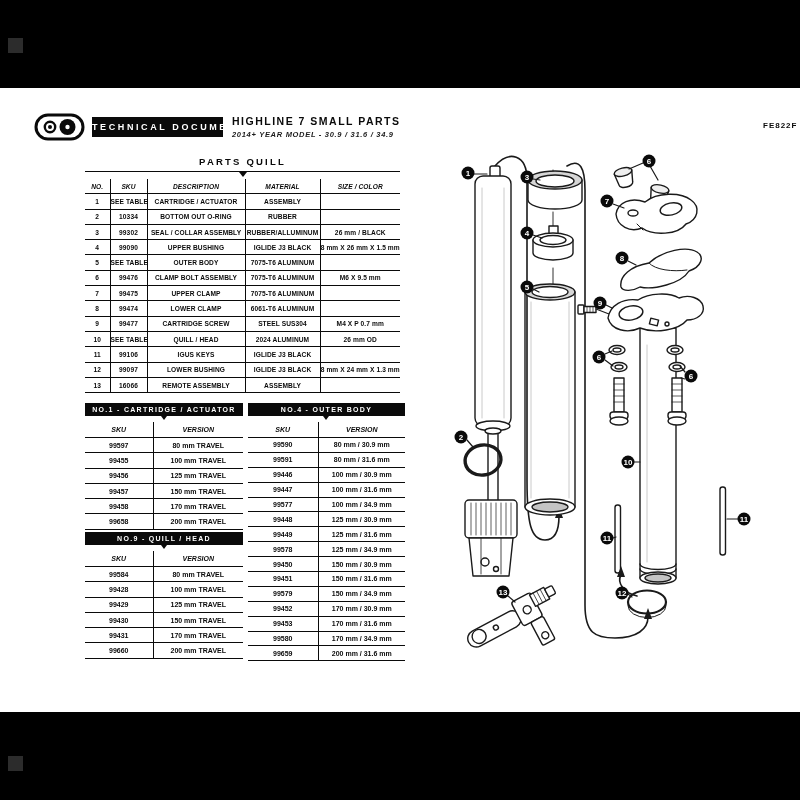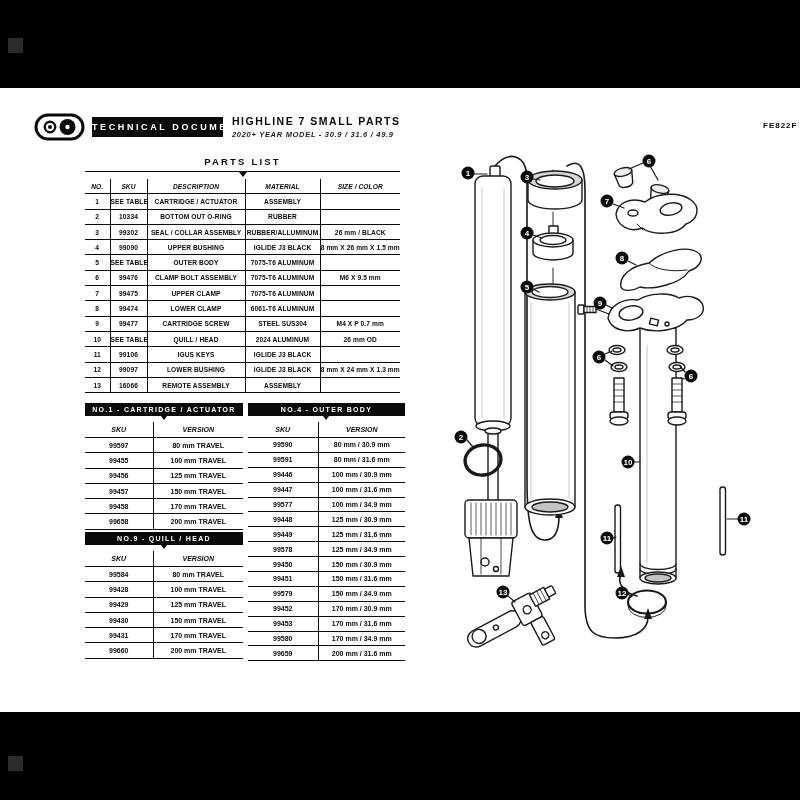--- a/index.html
+++ b/index.html
@@ -80,7 +80,7 @@
     <div class="badge">TECHNICAL DOCUMENT</div>
     <div class="titleblock">
       <div class="doc-title">HIGHLINE 7 SMALL PARTS</div>
-      <div class="doc-subtitle">2020+ YEAR MODEL - 30.9 / 31.6 / 49.9</div>
+      <div class="doc-subtitle">2014+ YEAR MODEL - 30.9 / 31.6 / 34.9</div>
     </div>
     <div class="doc-code">FE822F</div>
 

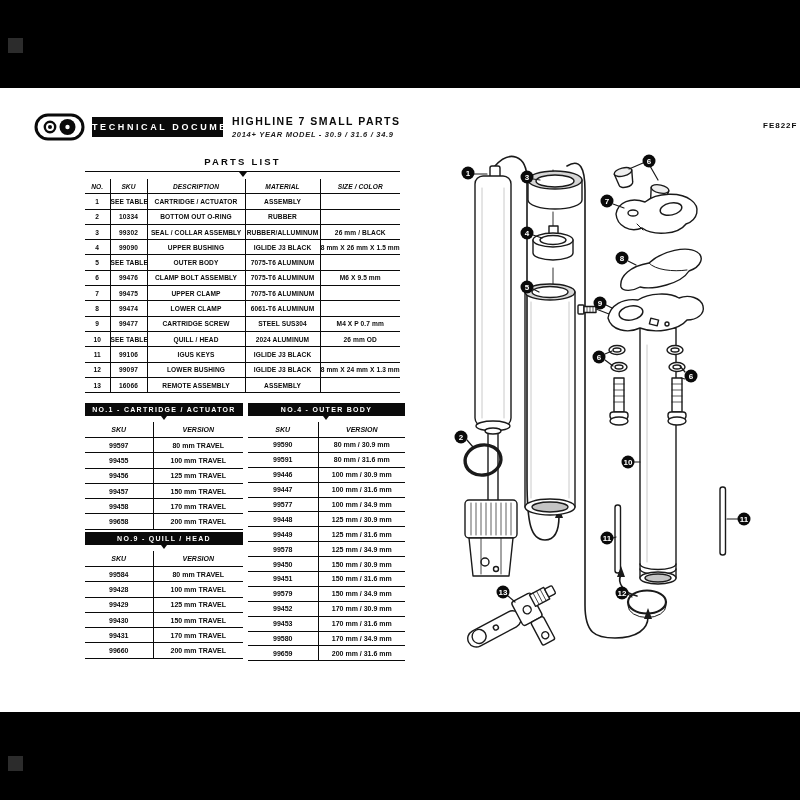--- a/index.html
+++ b/index.html
@@ -85,7 +85,7 @@
     <div class="doc-code">FE822F</div>
 
     <div class="parts-wrap">
-      <div class="section-title">PARTS LIST</div>
+      <div class="section-title">PARTS QUILL</div>
       <div class="pointer-line"></div>
       <table>
         <colgroup>

